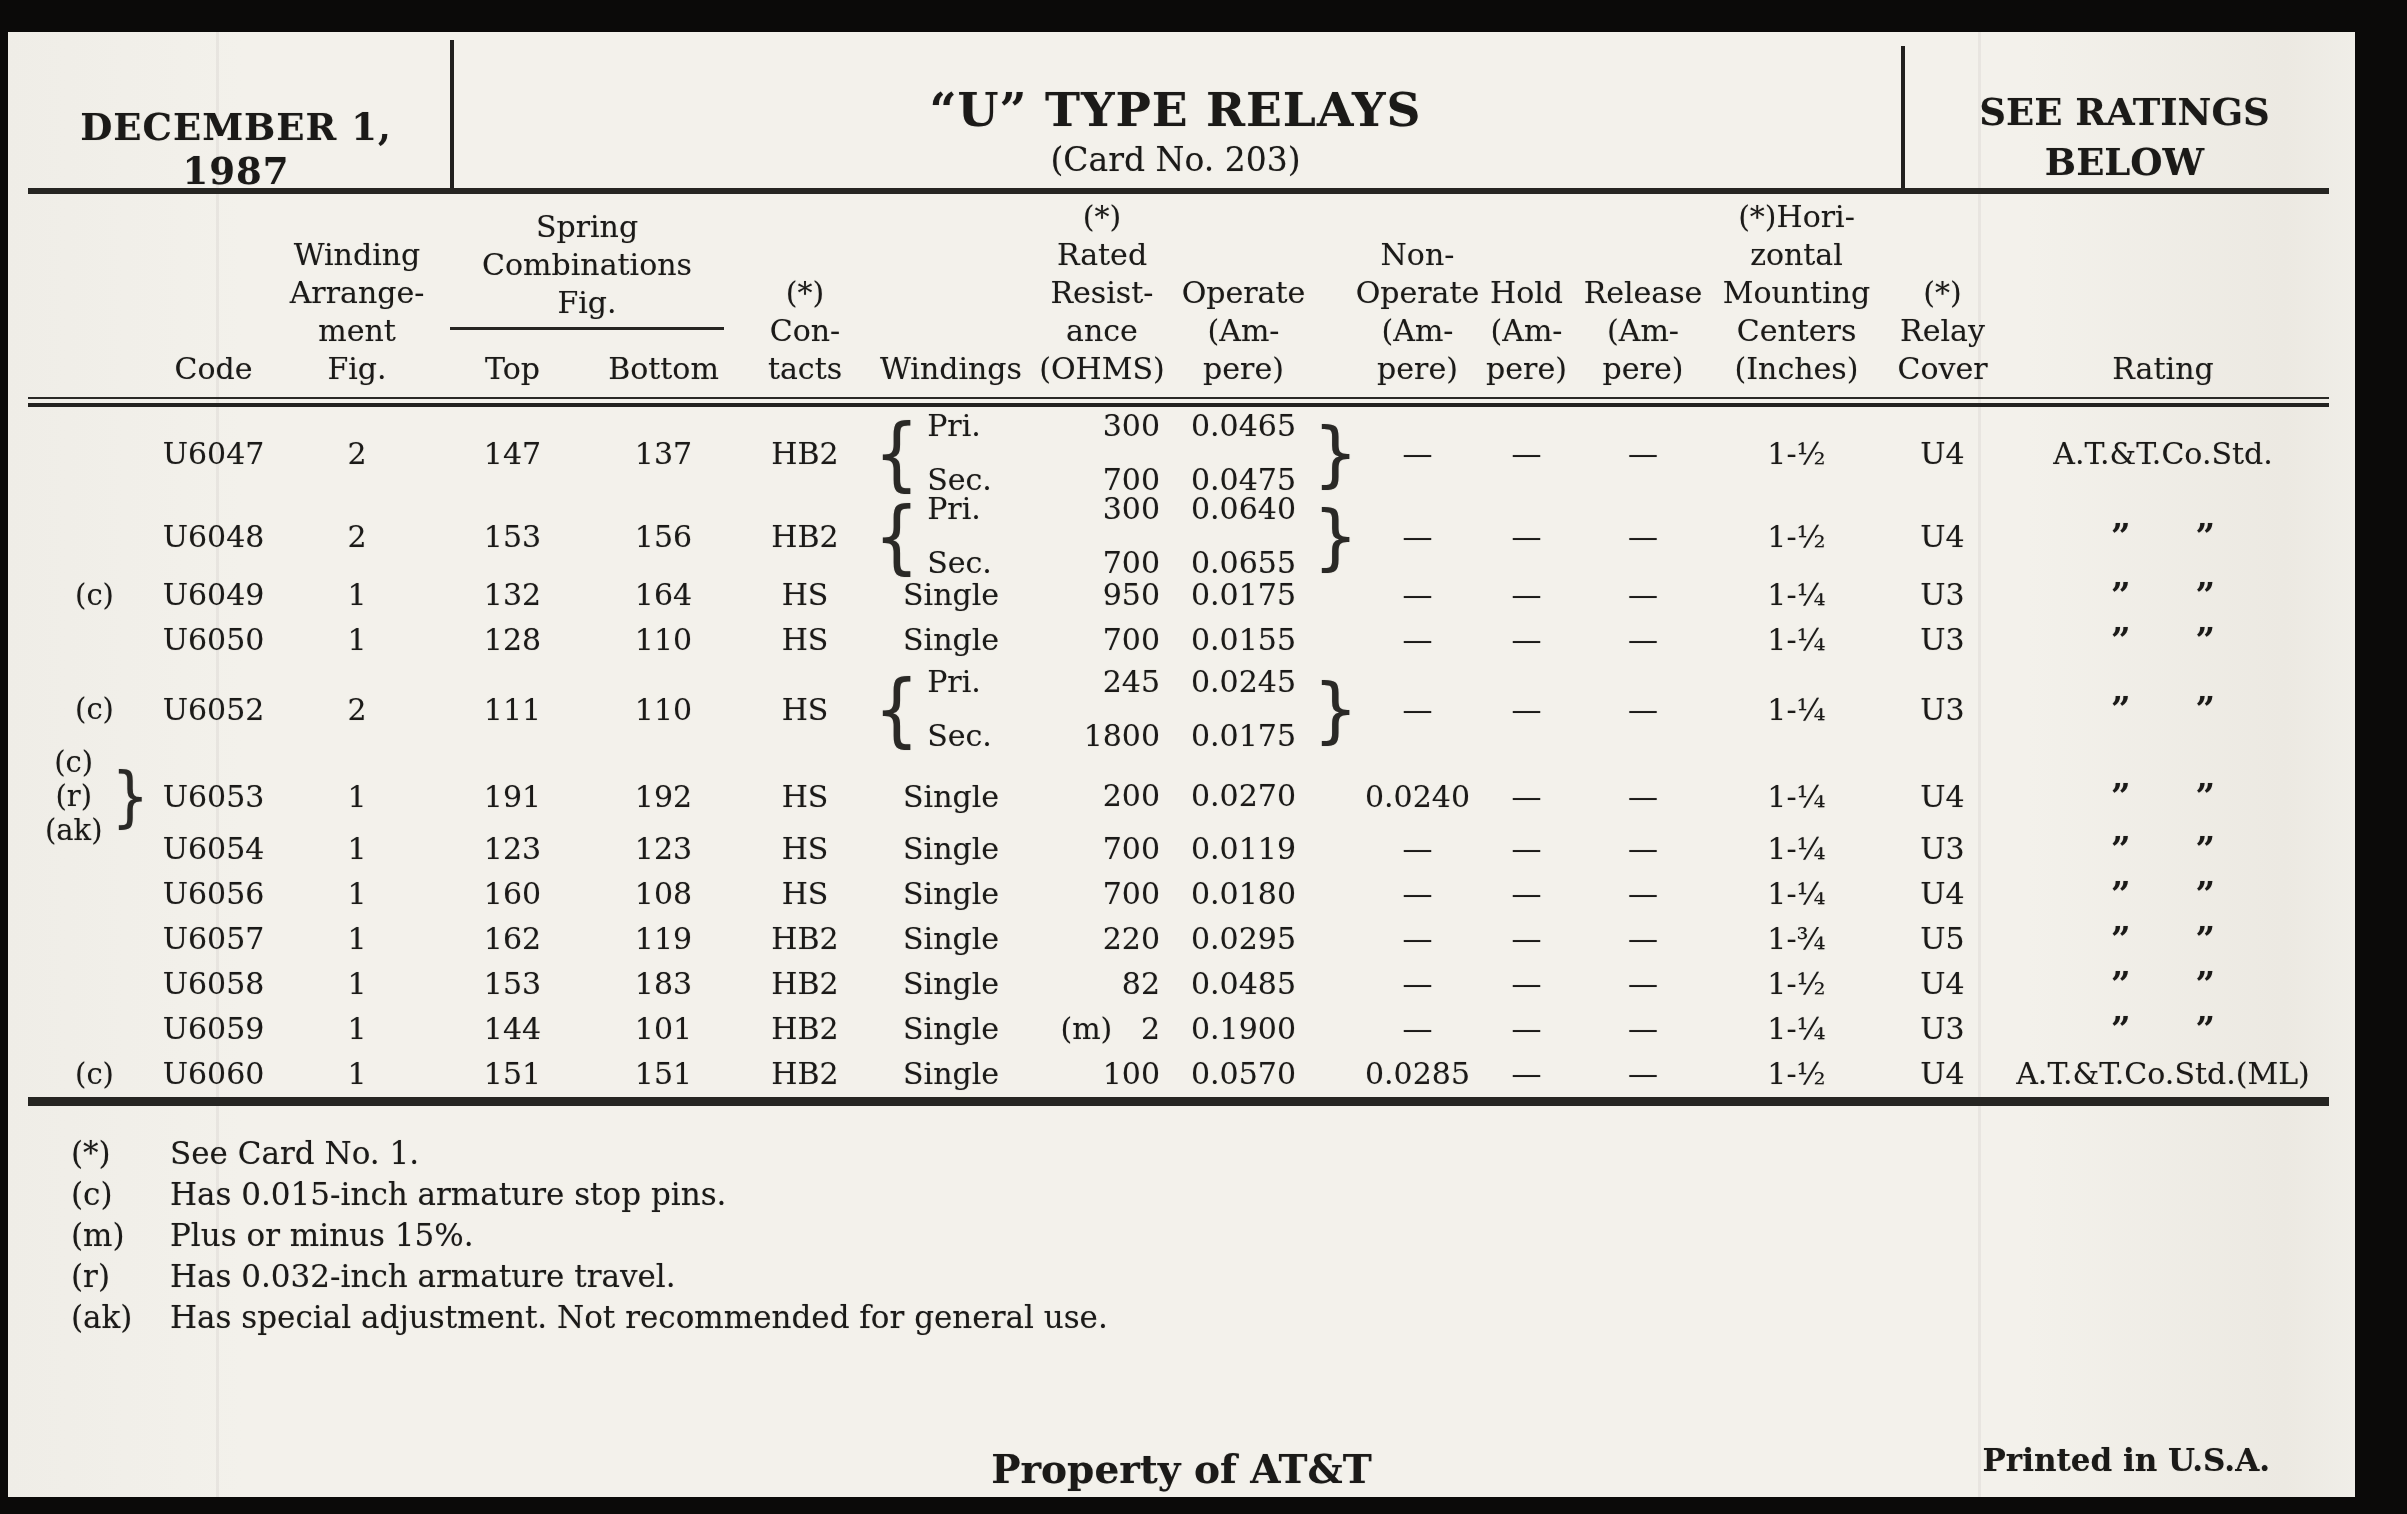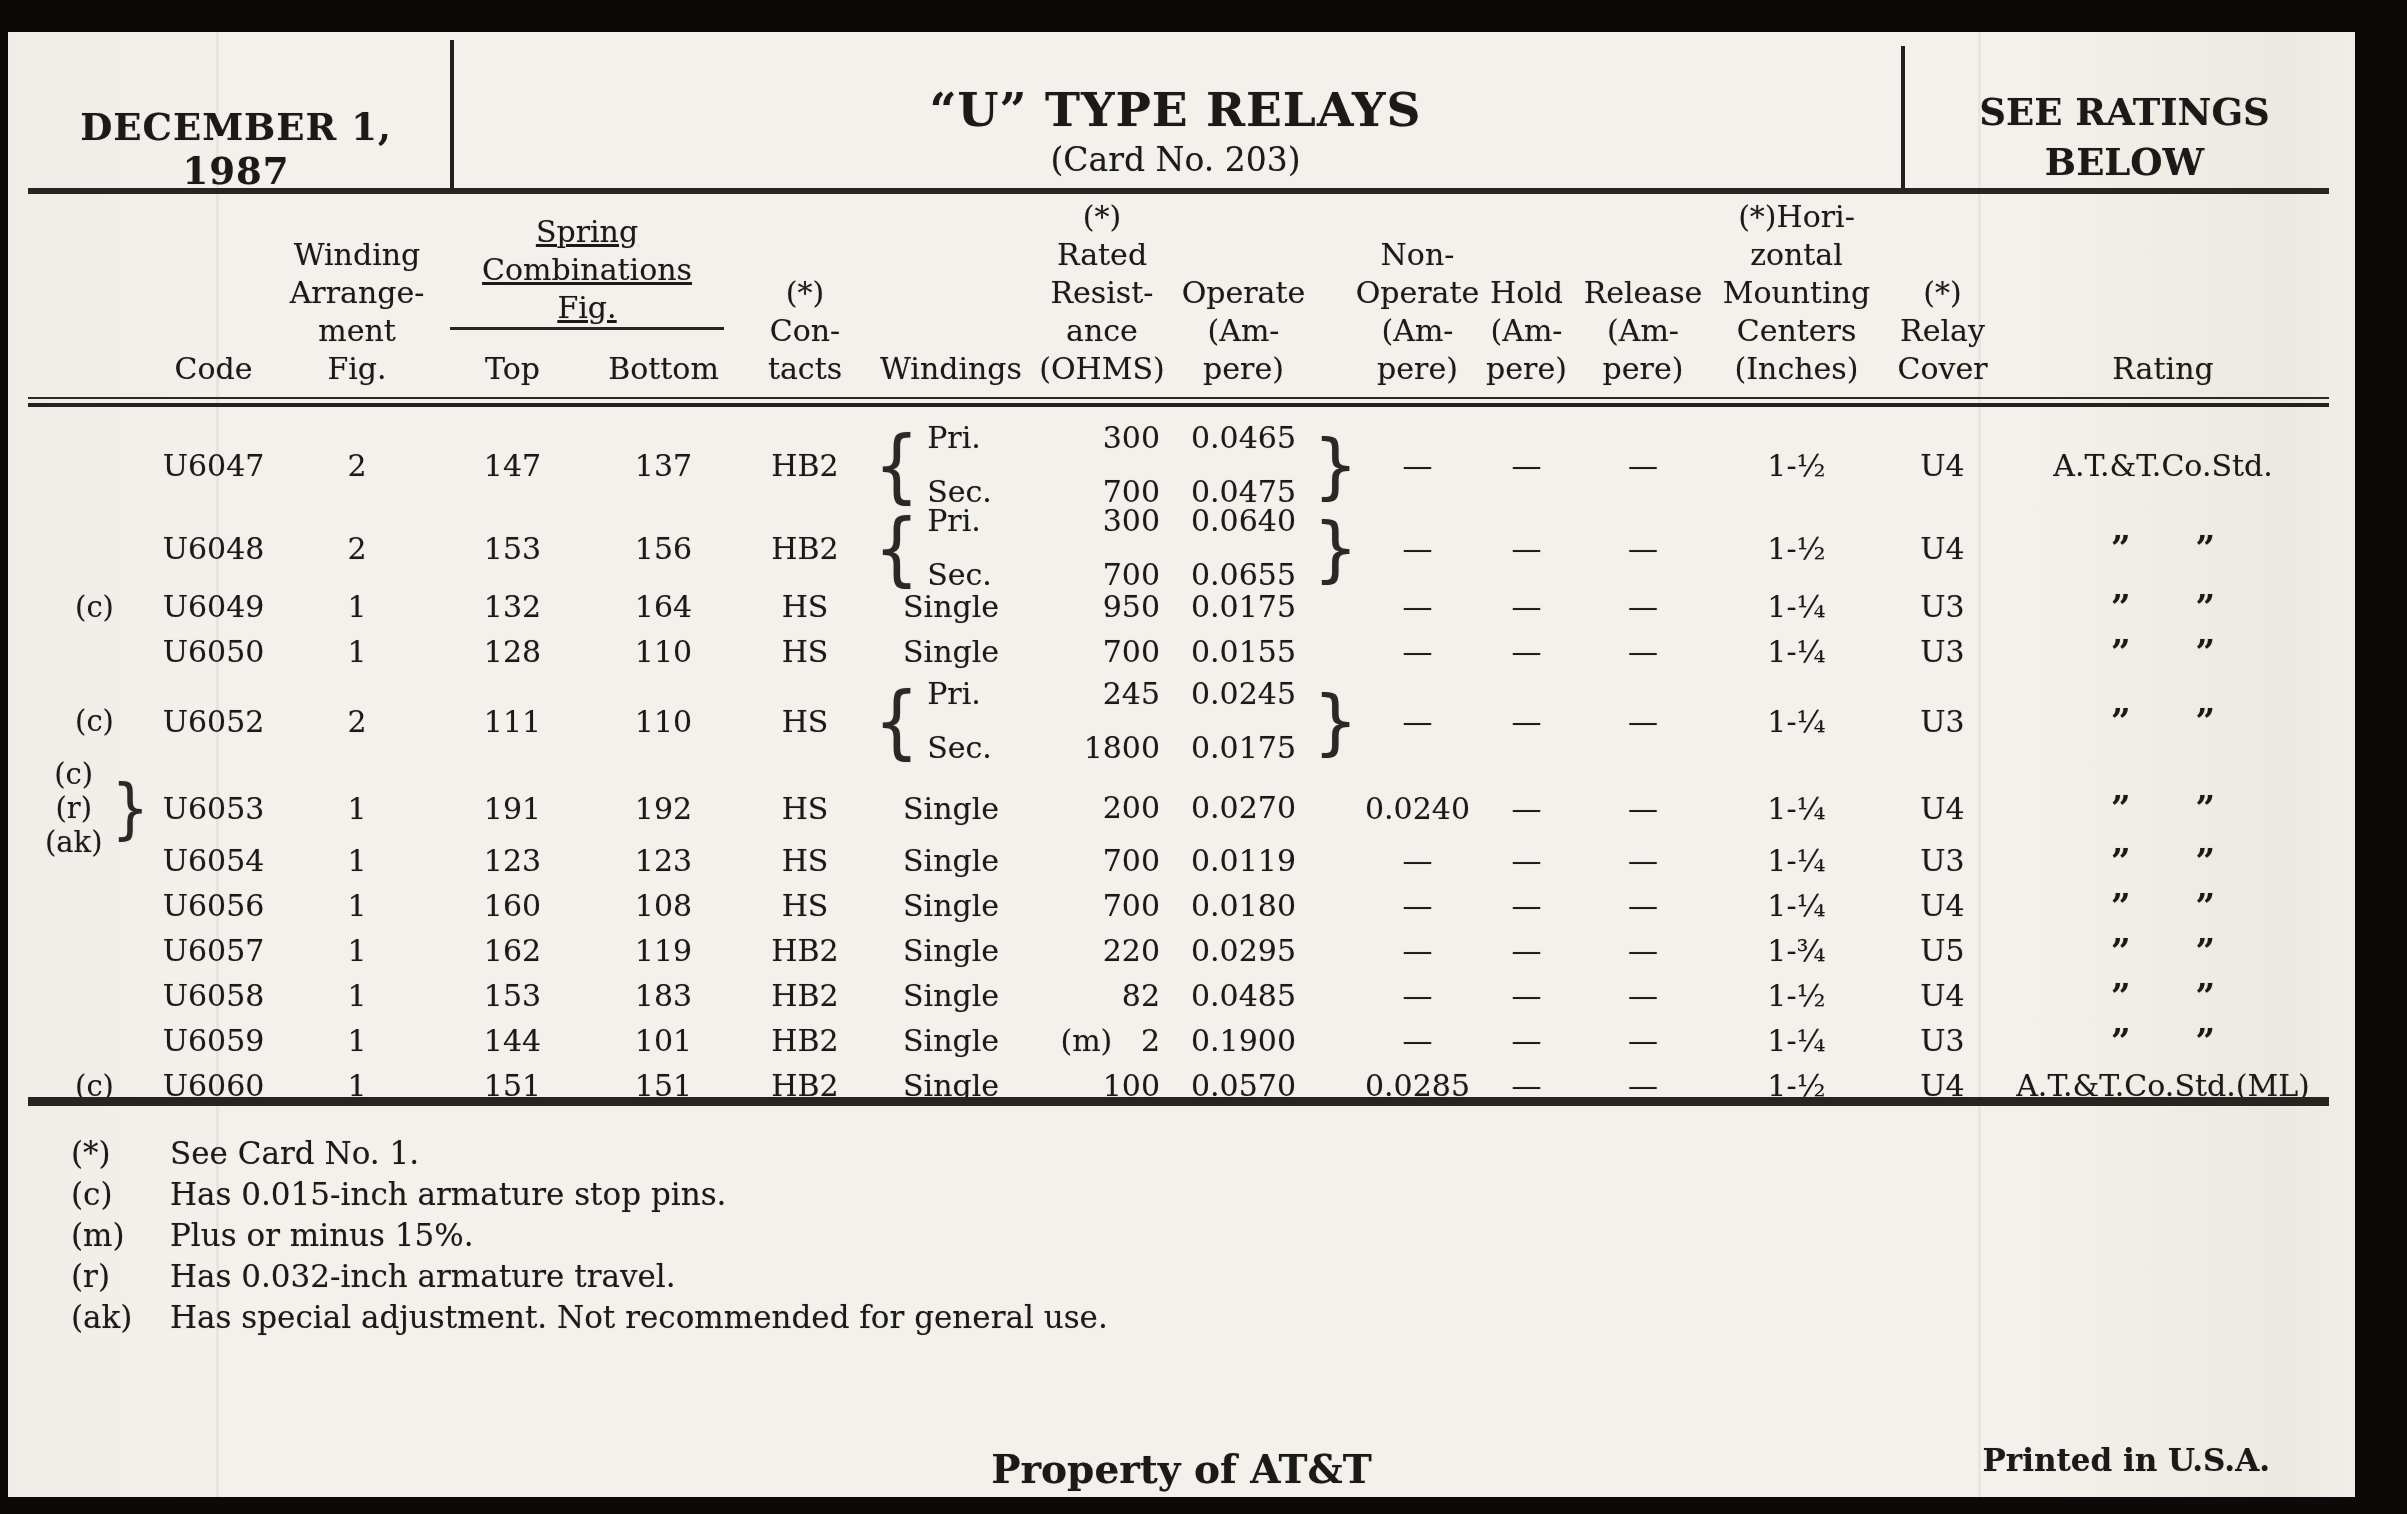--- a/index.html
+++ b/index.html
@@ -43,7 +43,7 @@
   }
   .hcell{white-space:pre-line;padding-bottom:6px;}
   .spring{grid-column:span 2;padding-bottom:6px;}
-  .spring-label{white-space:pre-line;margin:0 14px;border-bottom:3px solid #262522;text-decoration:underline;}
+  .spring-label{white-space:pre-line;margin:0 14px;border-bottom:3px solid #262522;padding-bottom:5px;}
   .spring-sub{display:flex;padding-top:20px;}
   .spring-sub .st{width:153px;}
   .spring-sub .sb{width:149px;}

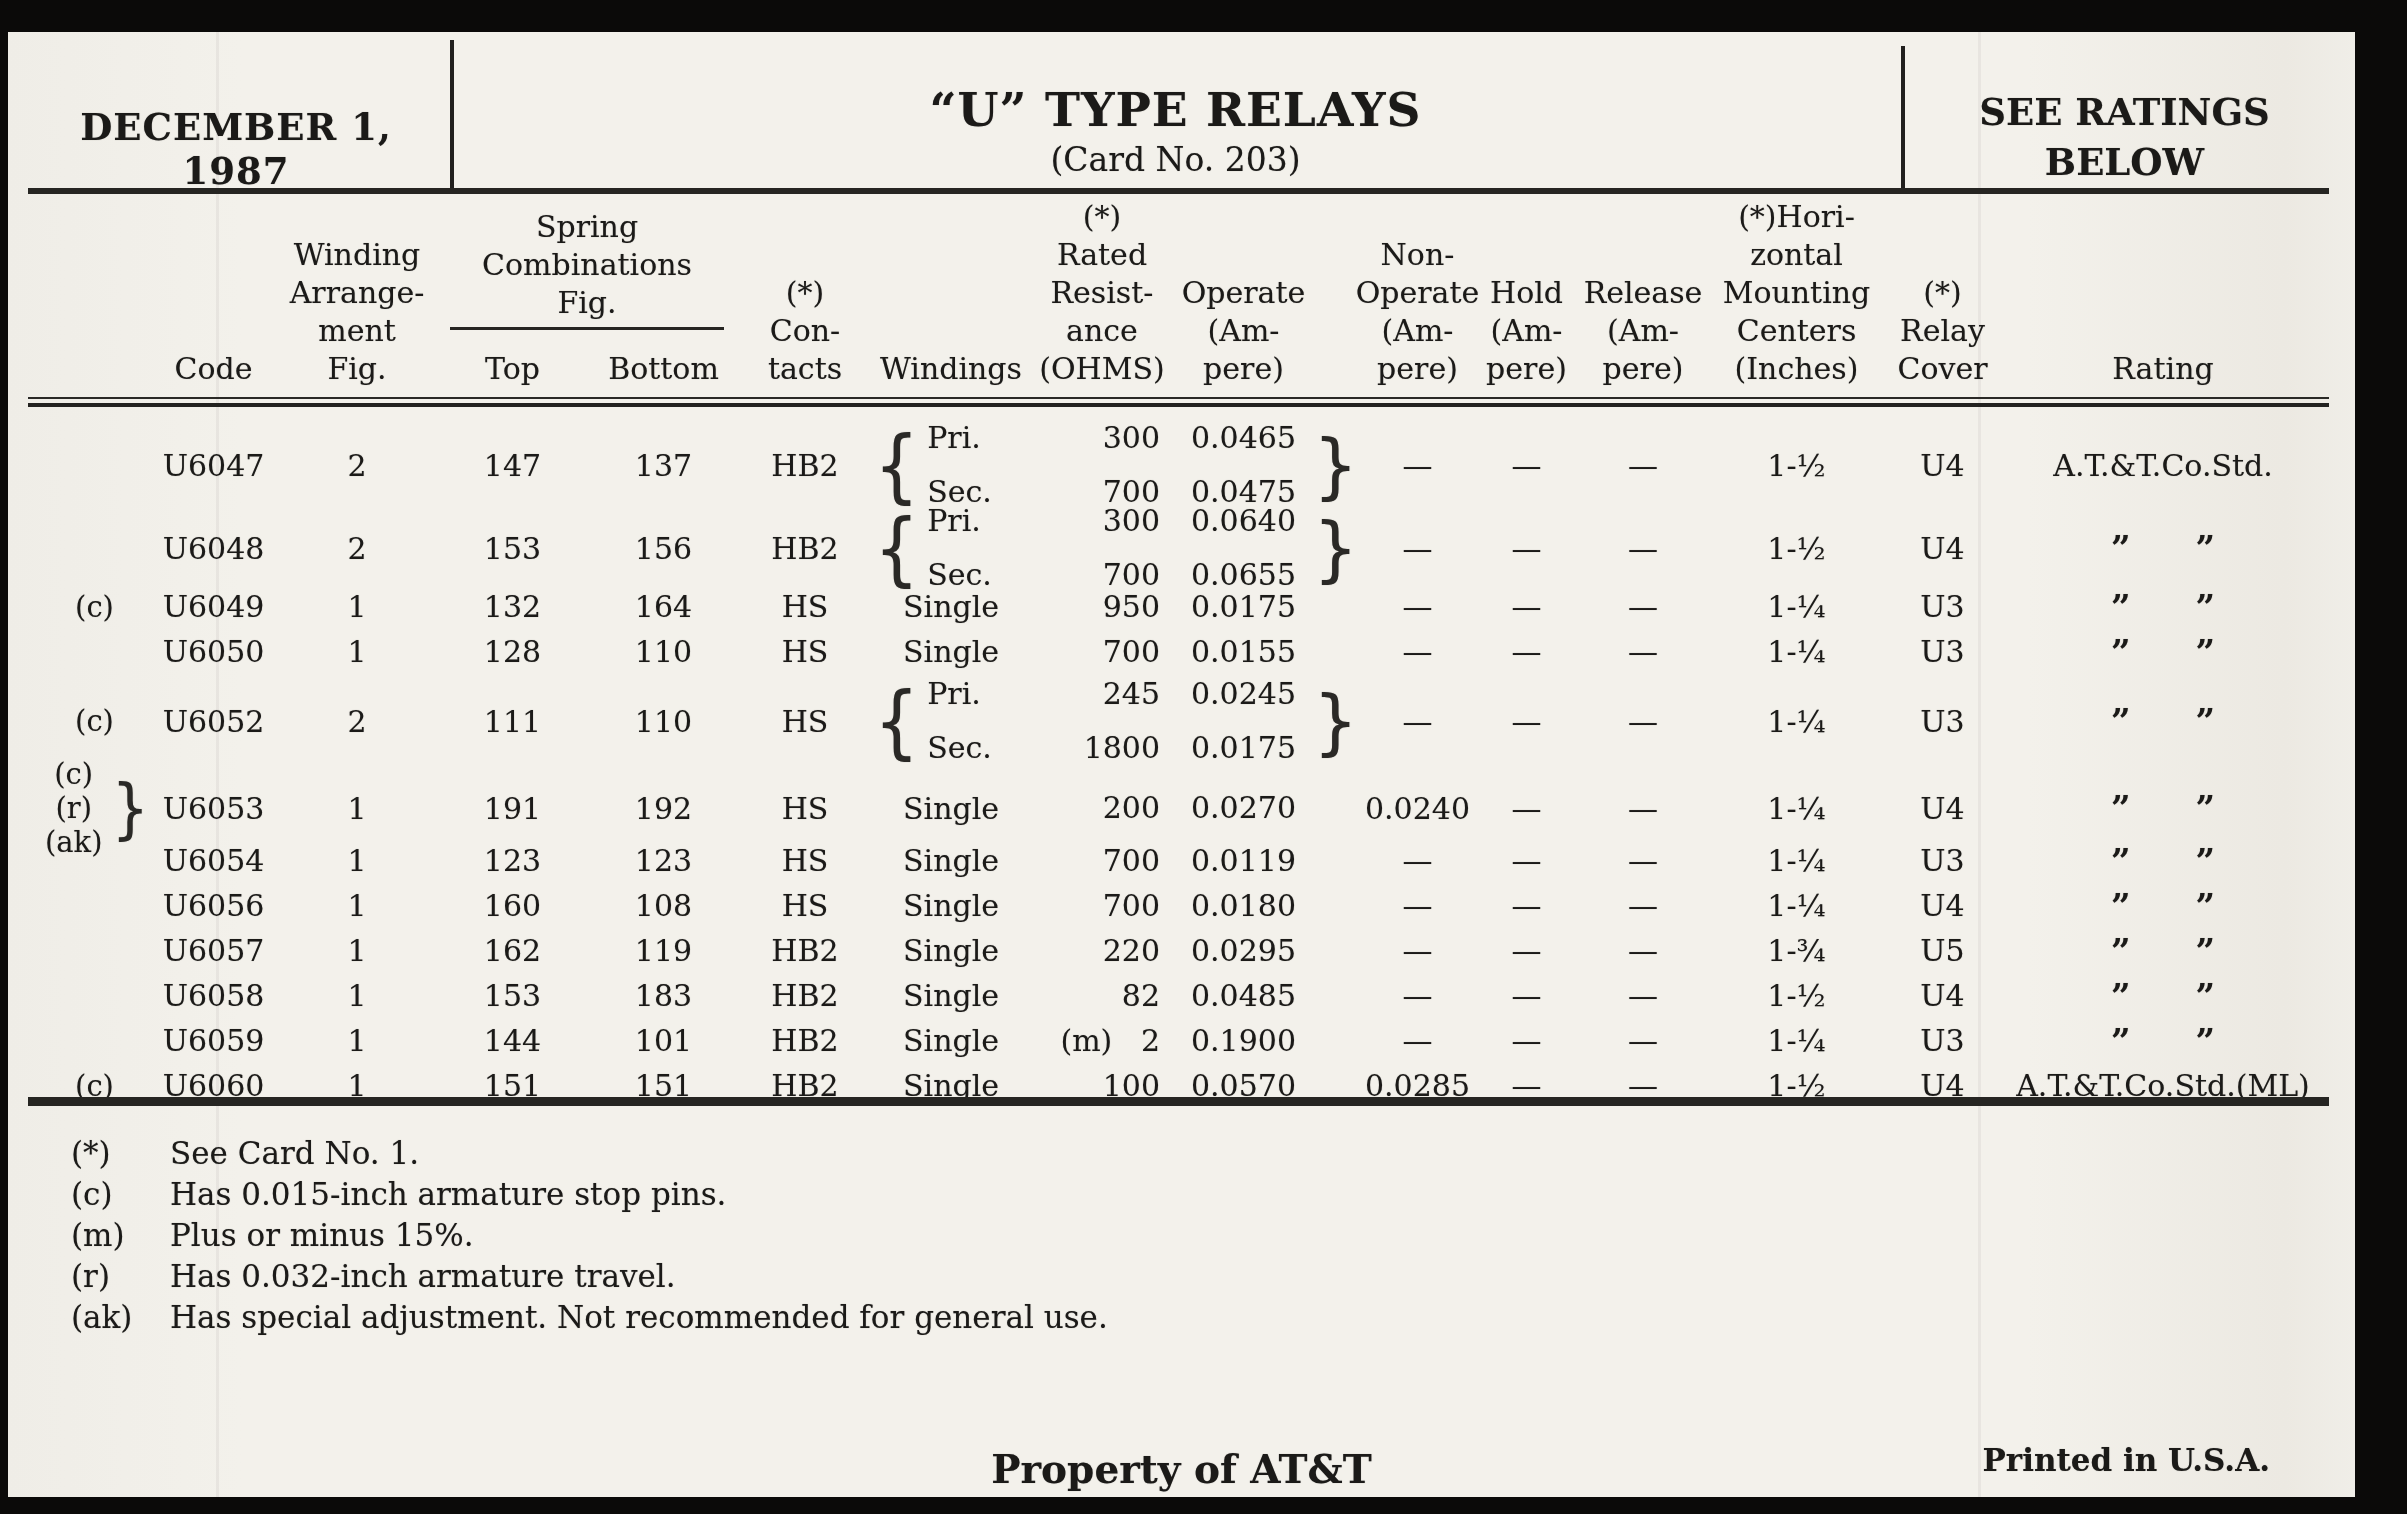--- a/index.html
+++ b/index.html
@@ -48,7 +48,7 @@
   .spring-sub .st{width:153px;}
   .spring-sub .sb{width:149px;}
   
-  .tbody{position:absolute;left:32px;top:386px;width:2277px;}
+  .tbody{position:absolute;left:32px;top:374px;width:2277px;}
   .trow{display:grid;grid-template-columns:var(--cols);align-items:center;font-size:30px;}
   .row-double{height:83px;}
   .row-tall{height:81px;}

